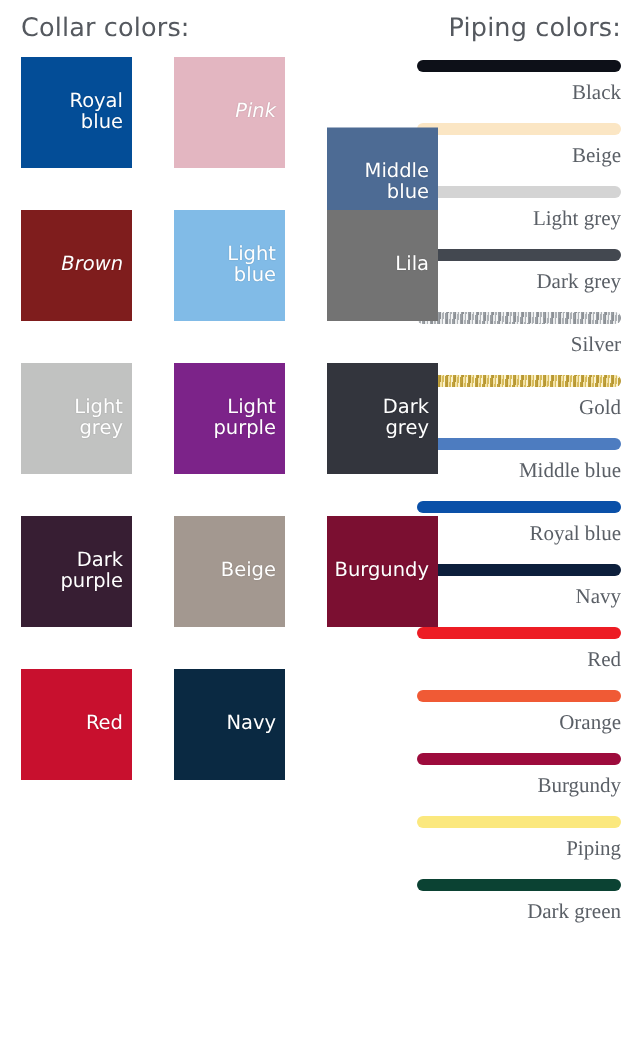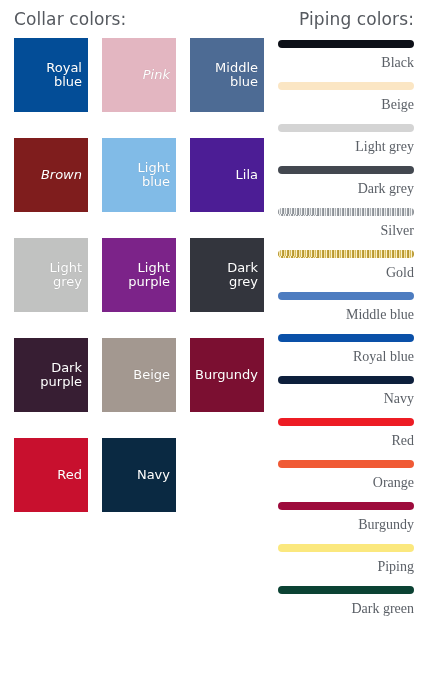--- a/index.html
+++ b/index.html
@@ -48,6 +48,7 @@
     column-gap: 14px;
     row-gap: 26px;
     padding-left: 14px;
+    gap: 28px;
   }
   .swatch {
     position: relative;

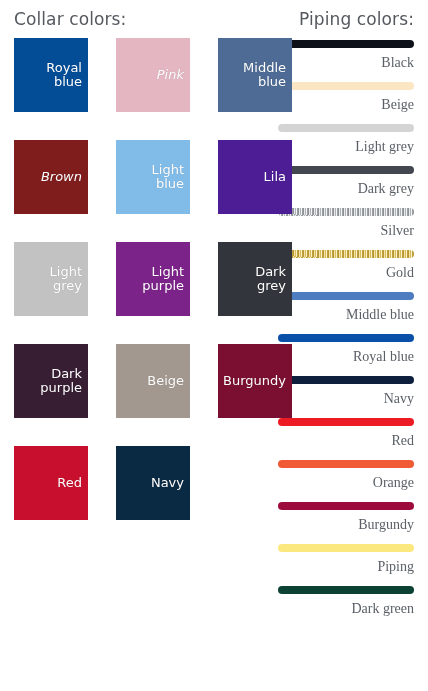--- a/index.html
+++ b/index.html
@@ -131,7 +131,7 @@
         <div class="swatch" style="background: rgb(227, 182, 193); font-style: italic;">
           <span class="swatch-label" style="color: rgb(255, 255, 255);">Pink</span>
         </div>
-        <div class="swatch" style="background: rgb(77, 107, 148);">
+        <div class="swatch" style="background: rgb(77, 107, 148); margin-top: 47px;">
           <span class="swatch-label" style="color: rgb(255, 255, 255);">Middle
 blue</span>
         </div>

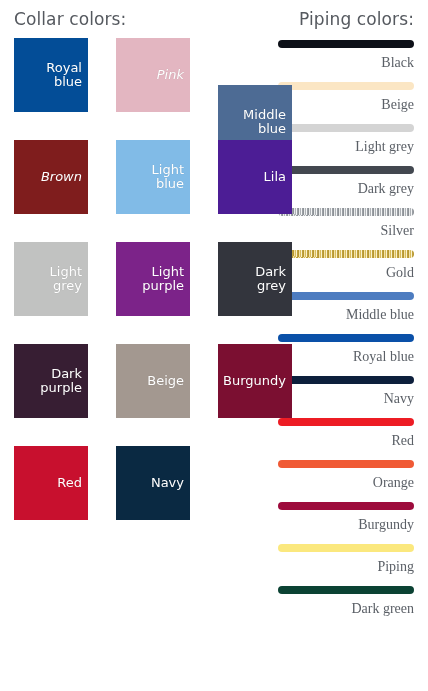--- a/index.html
+++ b/index.html
@@ -142,7 +142,7 @@
           <span class="swatch-label" style="color: rgb(255, 255, 255);">Light
 blue</span>
         </div>
-        <div class="swatch" style="background: #4c1d95;">
+        <div class="swatch" style="background: #737373;">
           <span class="swatch-label" style="color: rgb(255, 255, 255);">Lila</span>
         </div>
         <div class="swatch" style="background: rgb(193, 194, 193);">

